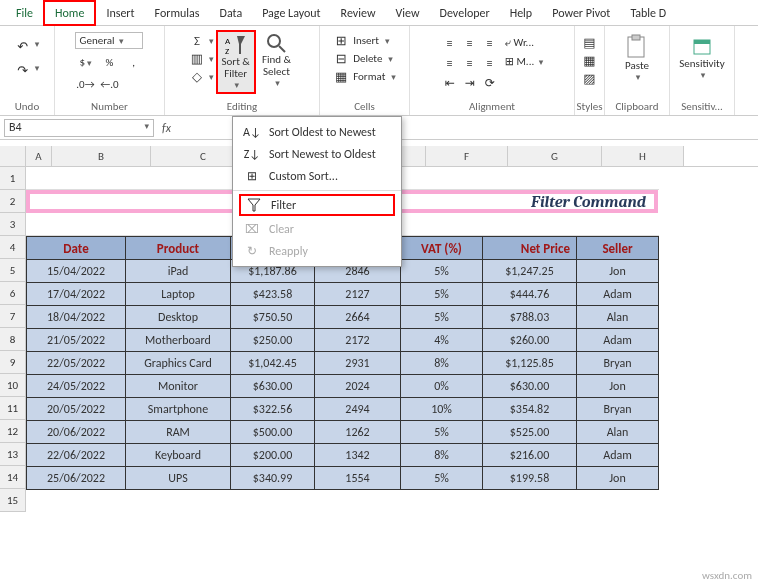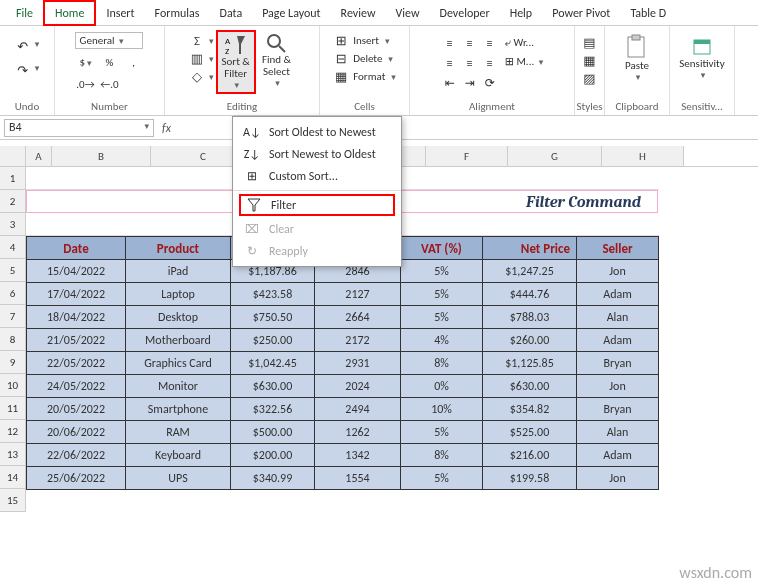--- a/index.html
+++ b/index.html
@@ -53,7 +53,7 @@
 .row-headers{display:flex;flex-direction:column}
 .row-headers .rh{height:23px;border-bottom:1px solid #ccc}
 .cells{display:flex;flex-direction:column}
-.title-row{height:23px;display:flex;align-items:center;justify-content:flex-end;font-family:Cambria,Georgia;font-style:italic;font-weight:bold;font-size:16px;color:#283a5a;padding-right:16px;width:632px;border:1px solid #f9a8d4}
+.title-row{height:23px;display:flex;align-items:center;justify-content:flex-end;font-family:Cambria,Georgia;font-style:italic;font-weight:bold;font-size:16px;color:#283a5a;padding-right:8px;width:632px;border:4px solid #f9a8d4}
 .data-table{border-collapse:collapse}
 .data-table th{background:#9cb3d4;color:#a01818;font-weight:bold;border:1px solid #333;padding:3px 6px;font-size:13px;text-align:center;height:23px}
 .data-table td{background:#c8d5e8;border:1px solid #333;padding:3px 6px;font-size:12px;text-align:center;height:23px}

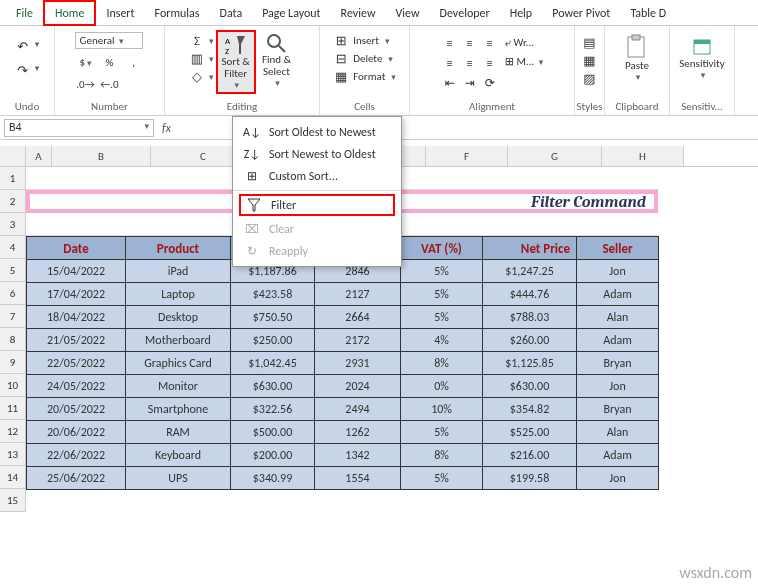--- a/index.html
+++ b/index.html
@@ -58,7 +58,7 @@
 .data-table th{background:#9cb3d4;color:#a01818;font-weight:bold;border:1px solid #333;padding:3px 6px;font-size:13px;text-align:center;height:23px}
 .data-table td{background:#c8d5e8;border:1px solid #333;padding:3px 6px;font-size:12px;text-align:center;height:23px}
 .data-table td.price{text-align:center}
-.watermark{position:absolute;bottom:4px;right:6px;font-size:16px;color:#aaa}
+.watermark{position:absolute;bottom:4px;right:6px;font-size:11px;color:#aaa}
 svg{display:block}
 .chev{font-size:9px;color:#666;margin-left:2px}
 </style>

